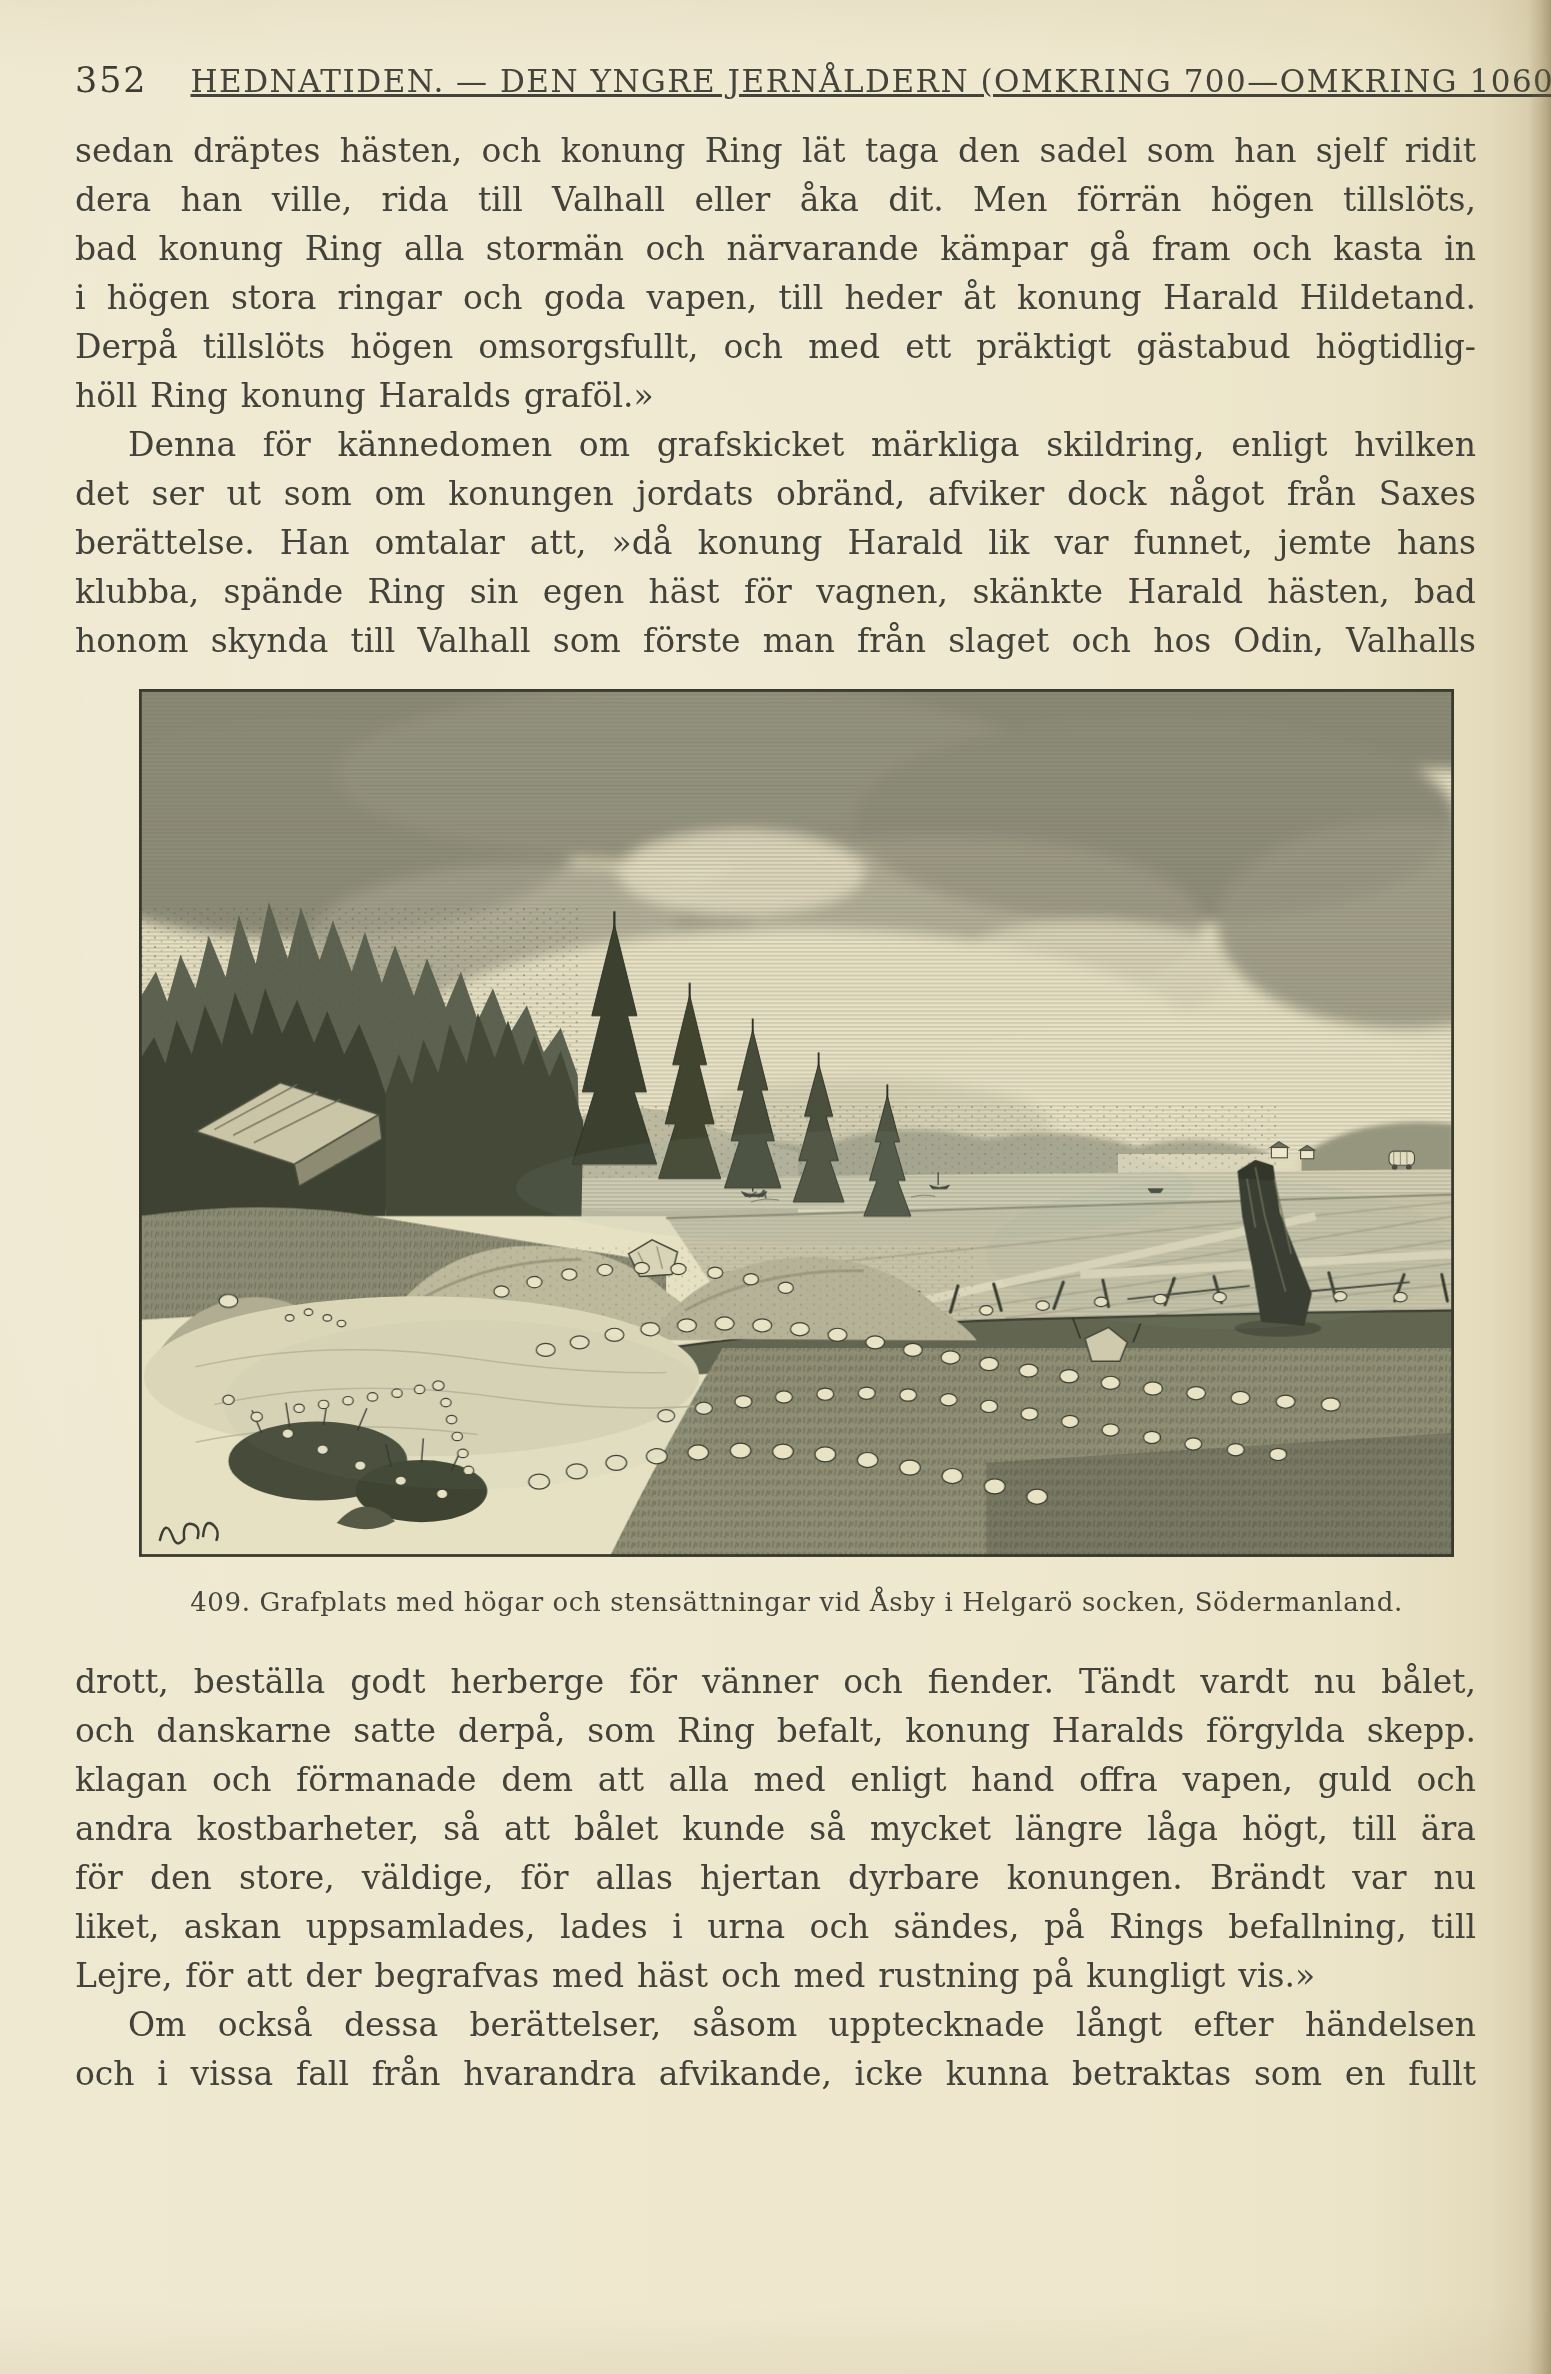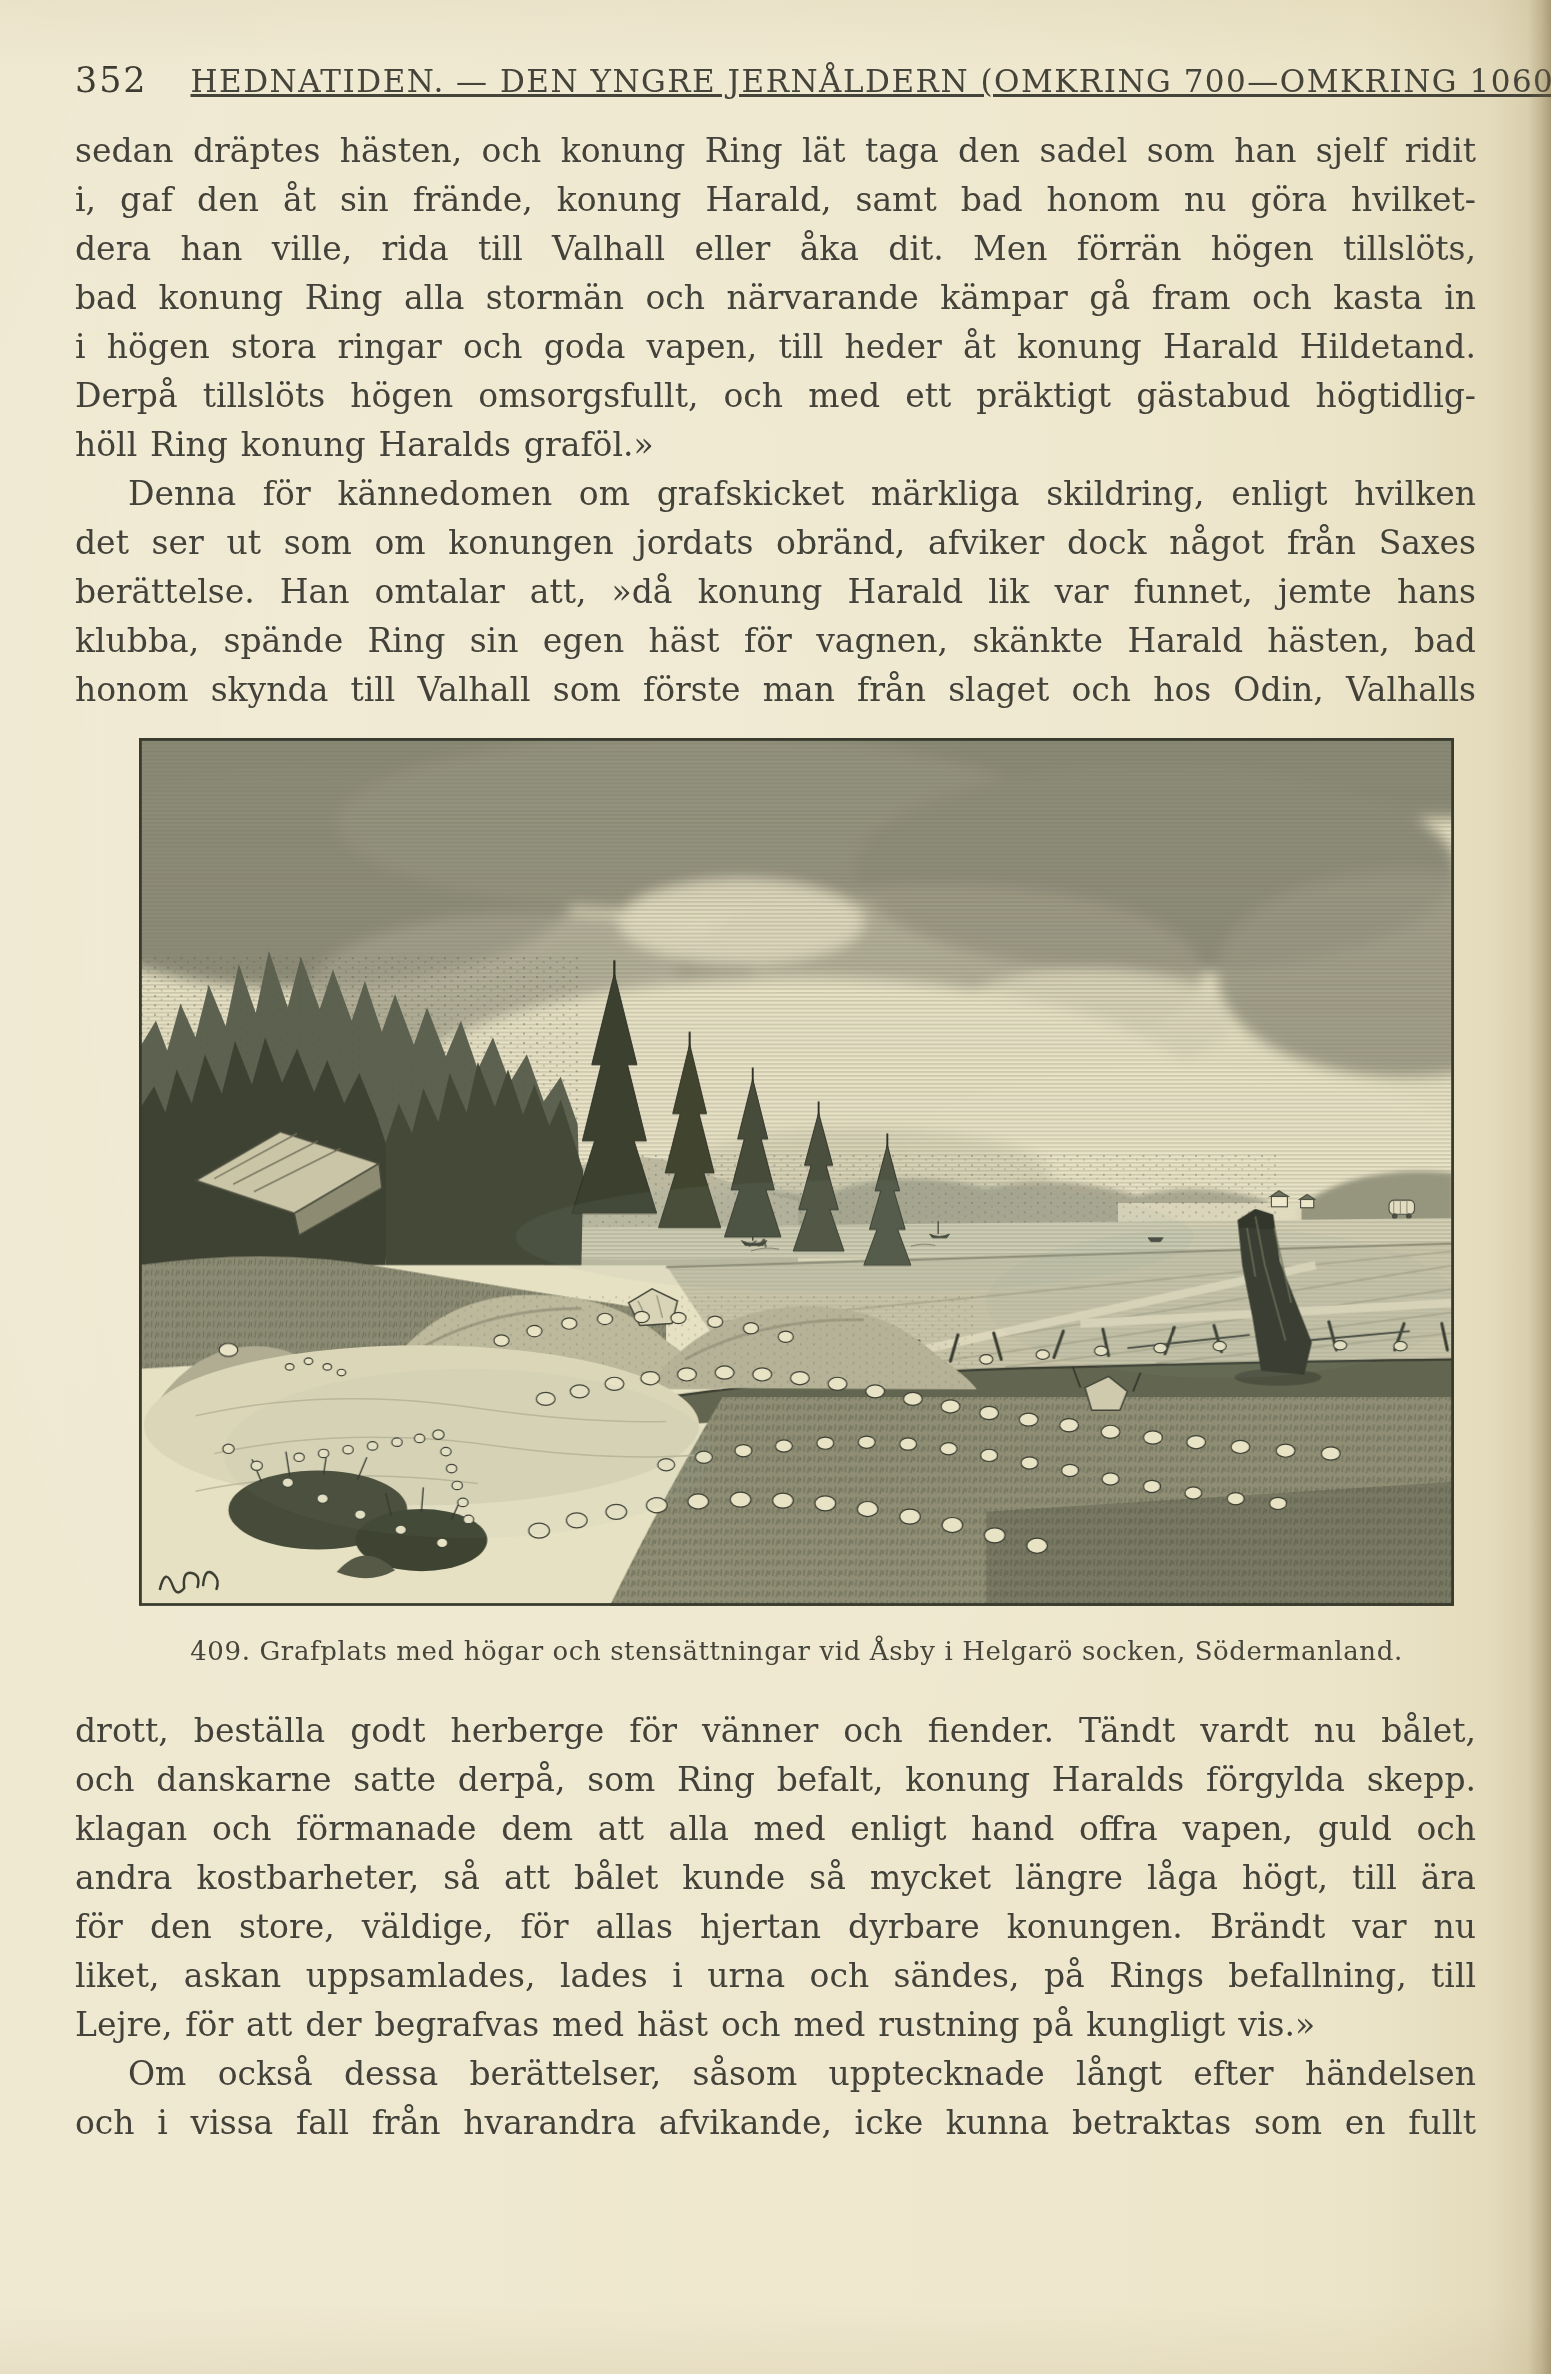--- a/index.html
+++ b/index.html
@@ -47,7 +47,6 @@
 
     <div>
       <div class="line">sedan dräptes hästen, och konung Ring lät taga den sadel som han sjelf ridit</div>
-      <div class="line">i, gaf den åt sin frände, konung Harald, samt bad honom nu göra hvilket-</div>
       <div class="line">dera han ville, rida till Valhall eller åka dit.  Men förrän högen tillslöts,</div>
       <div class="line">bad konung Ring alla stormän och närvarande kämpar gå fram och kasta in</div>
       <div class="line">i högen stora ringar och goda vapen, till heder åt konung Harald Hildetand.</div>

